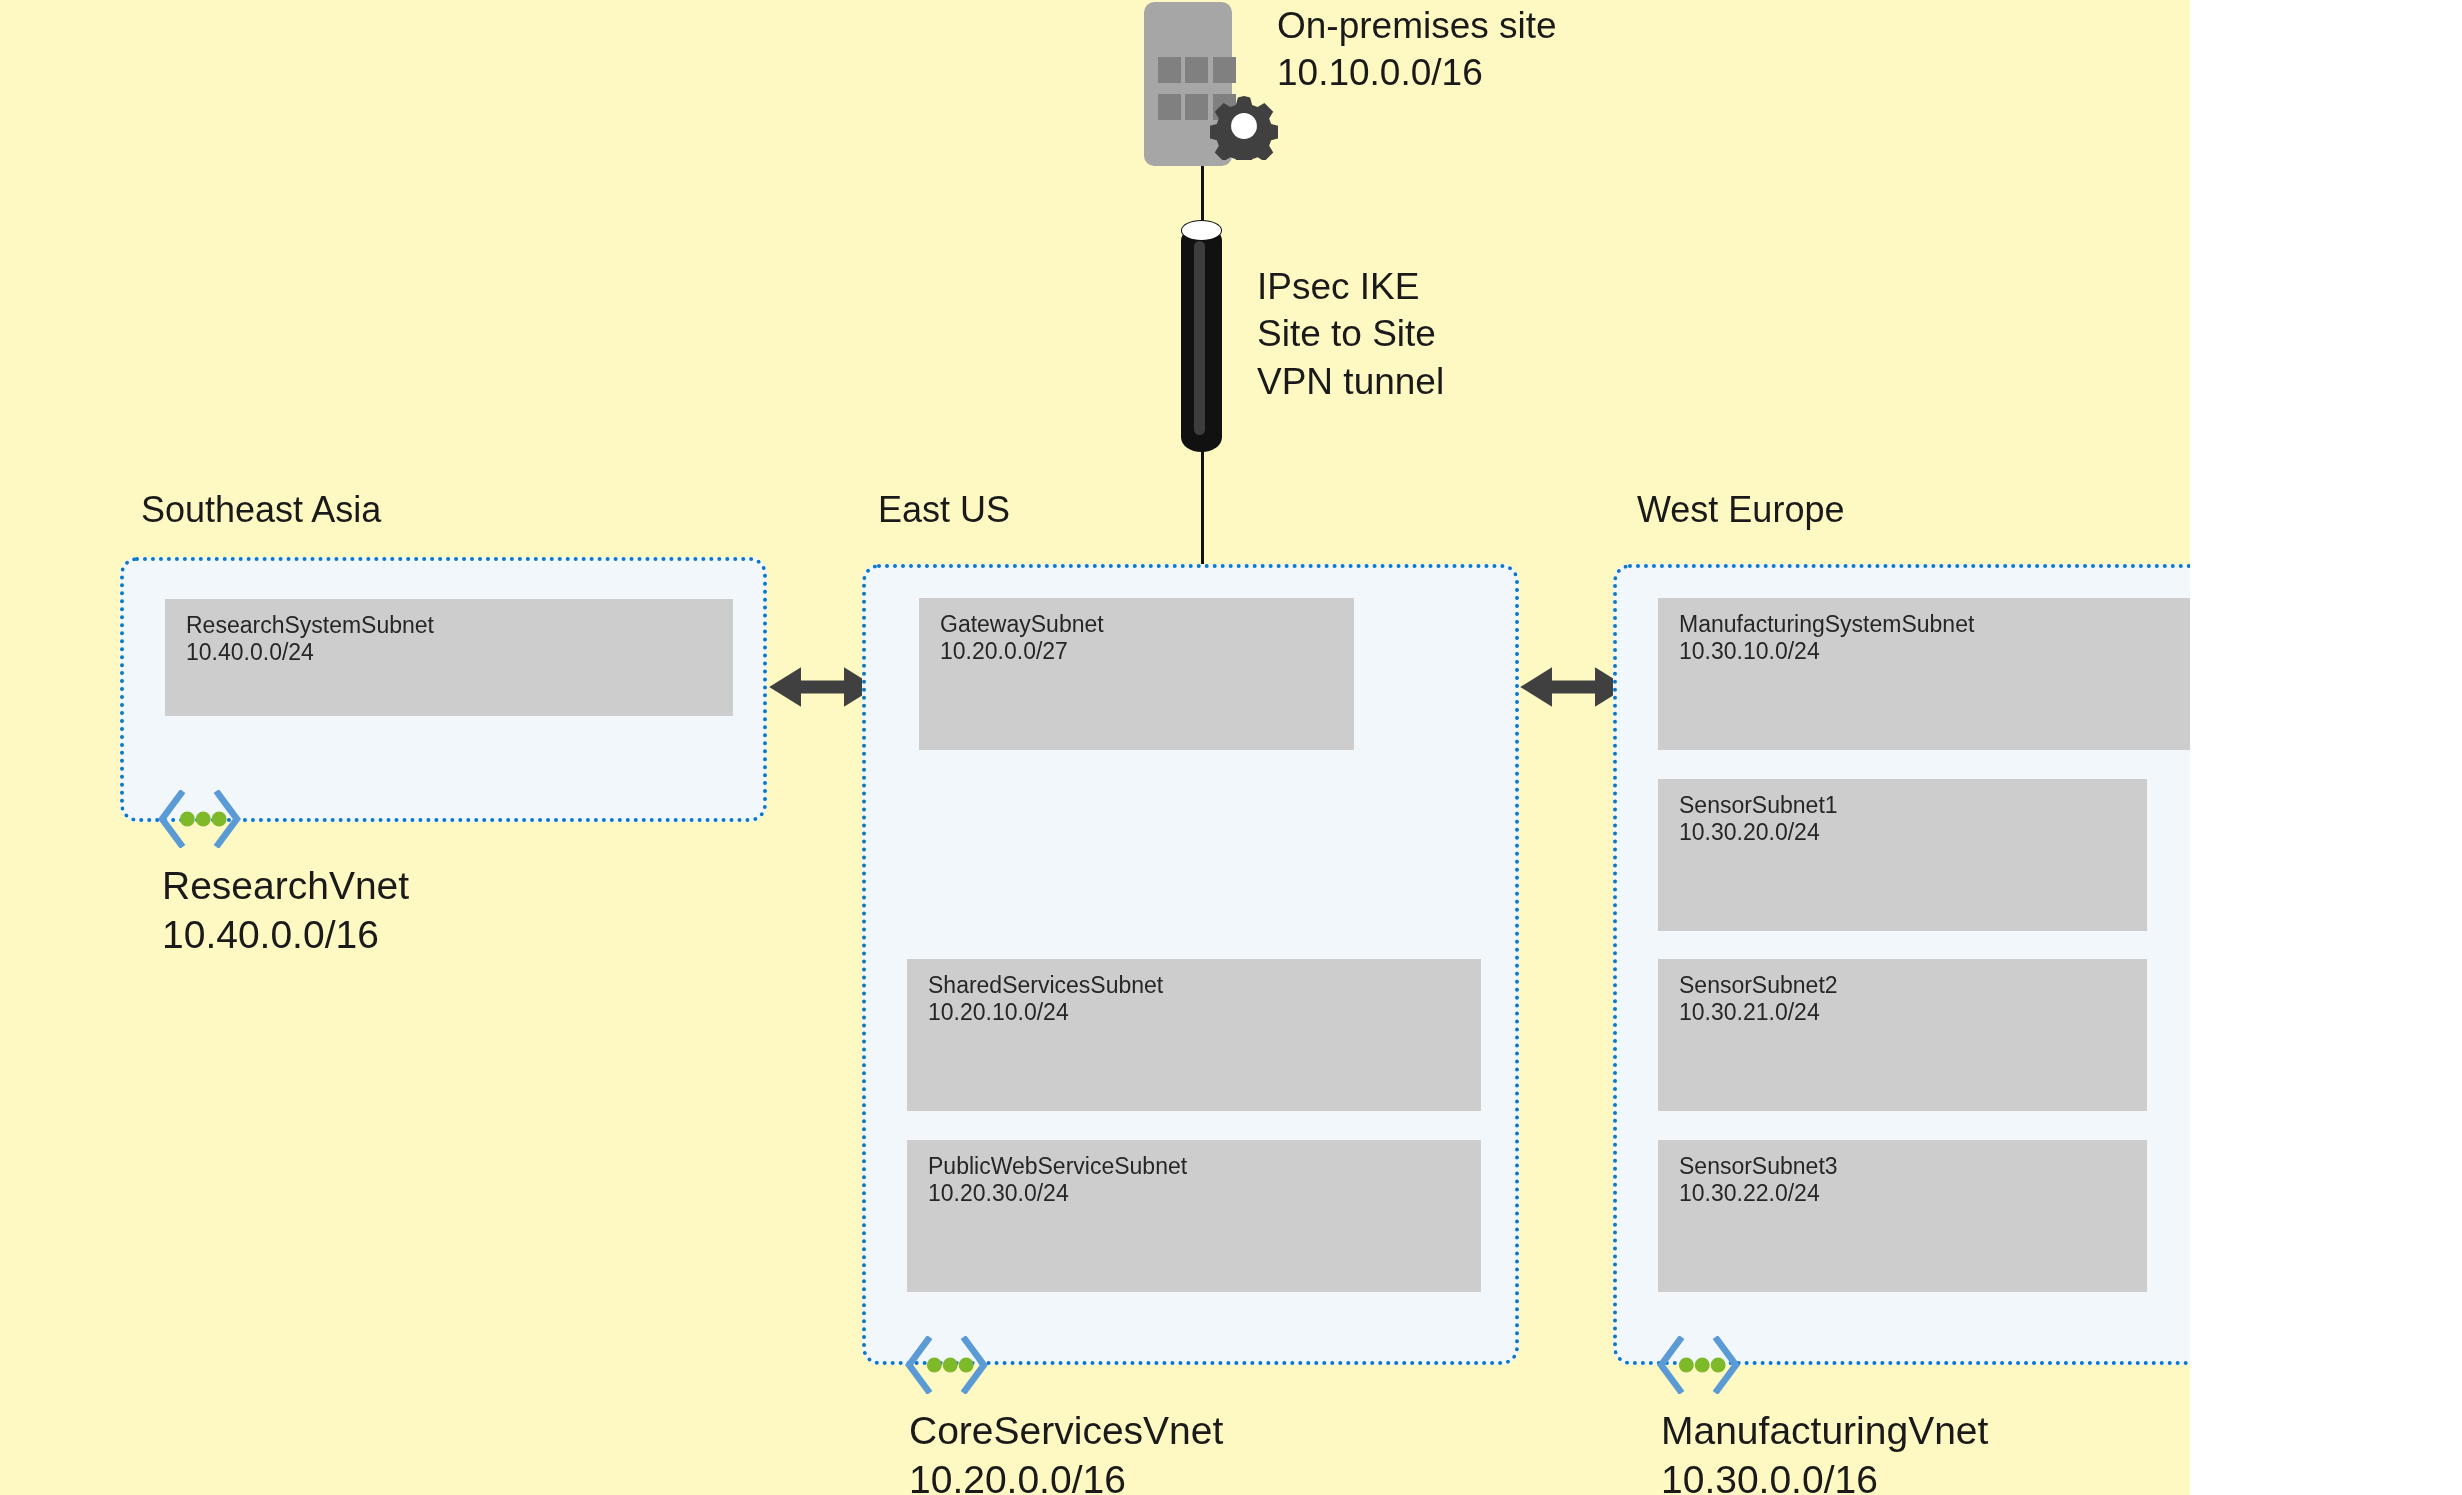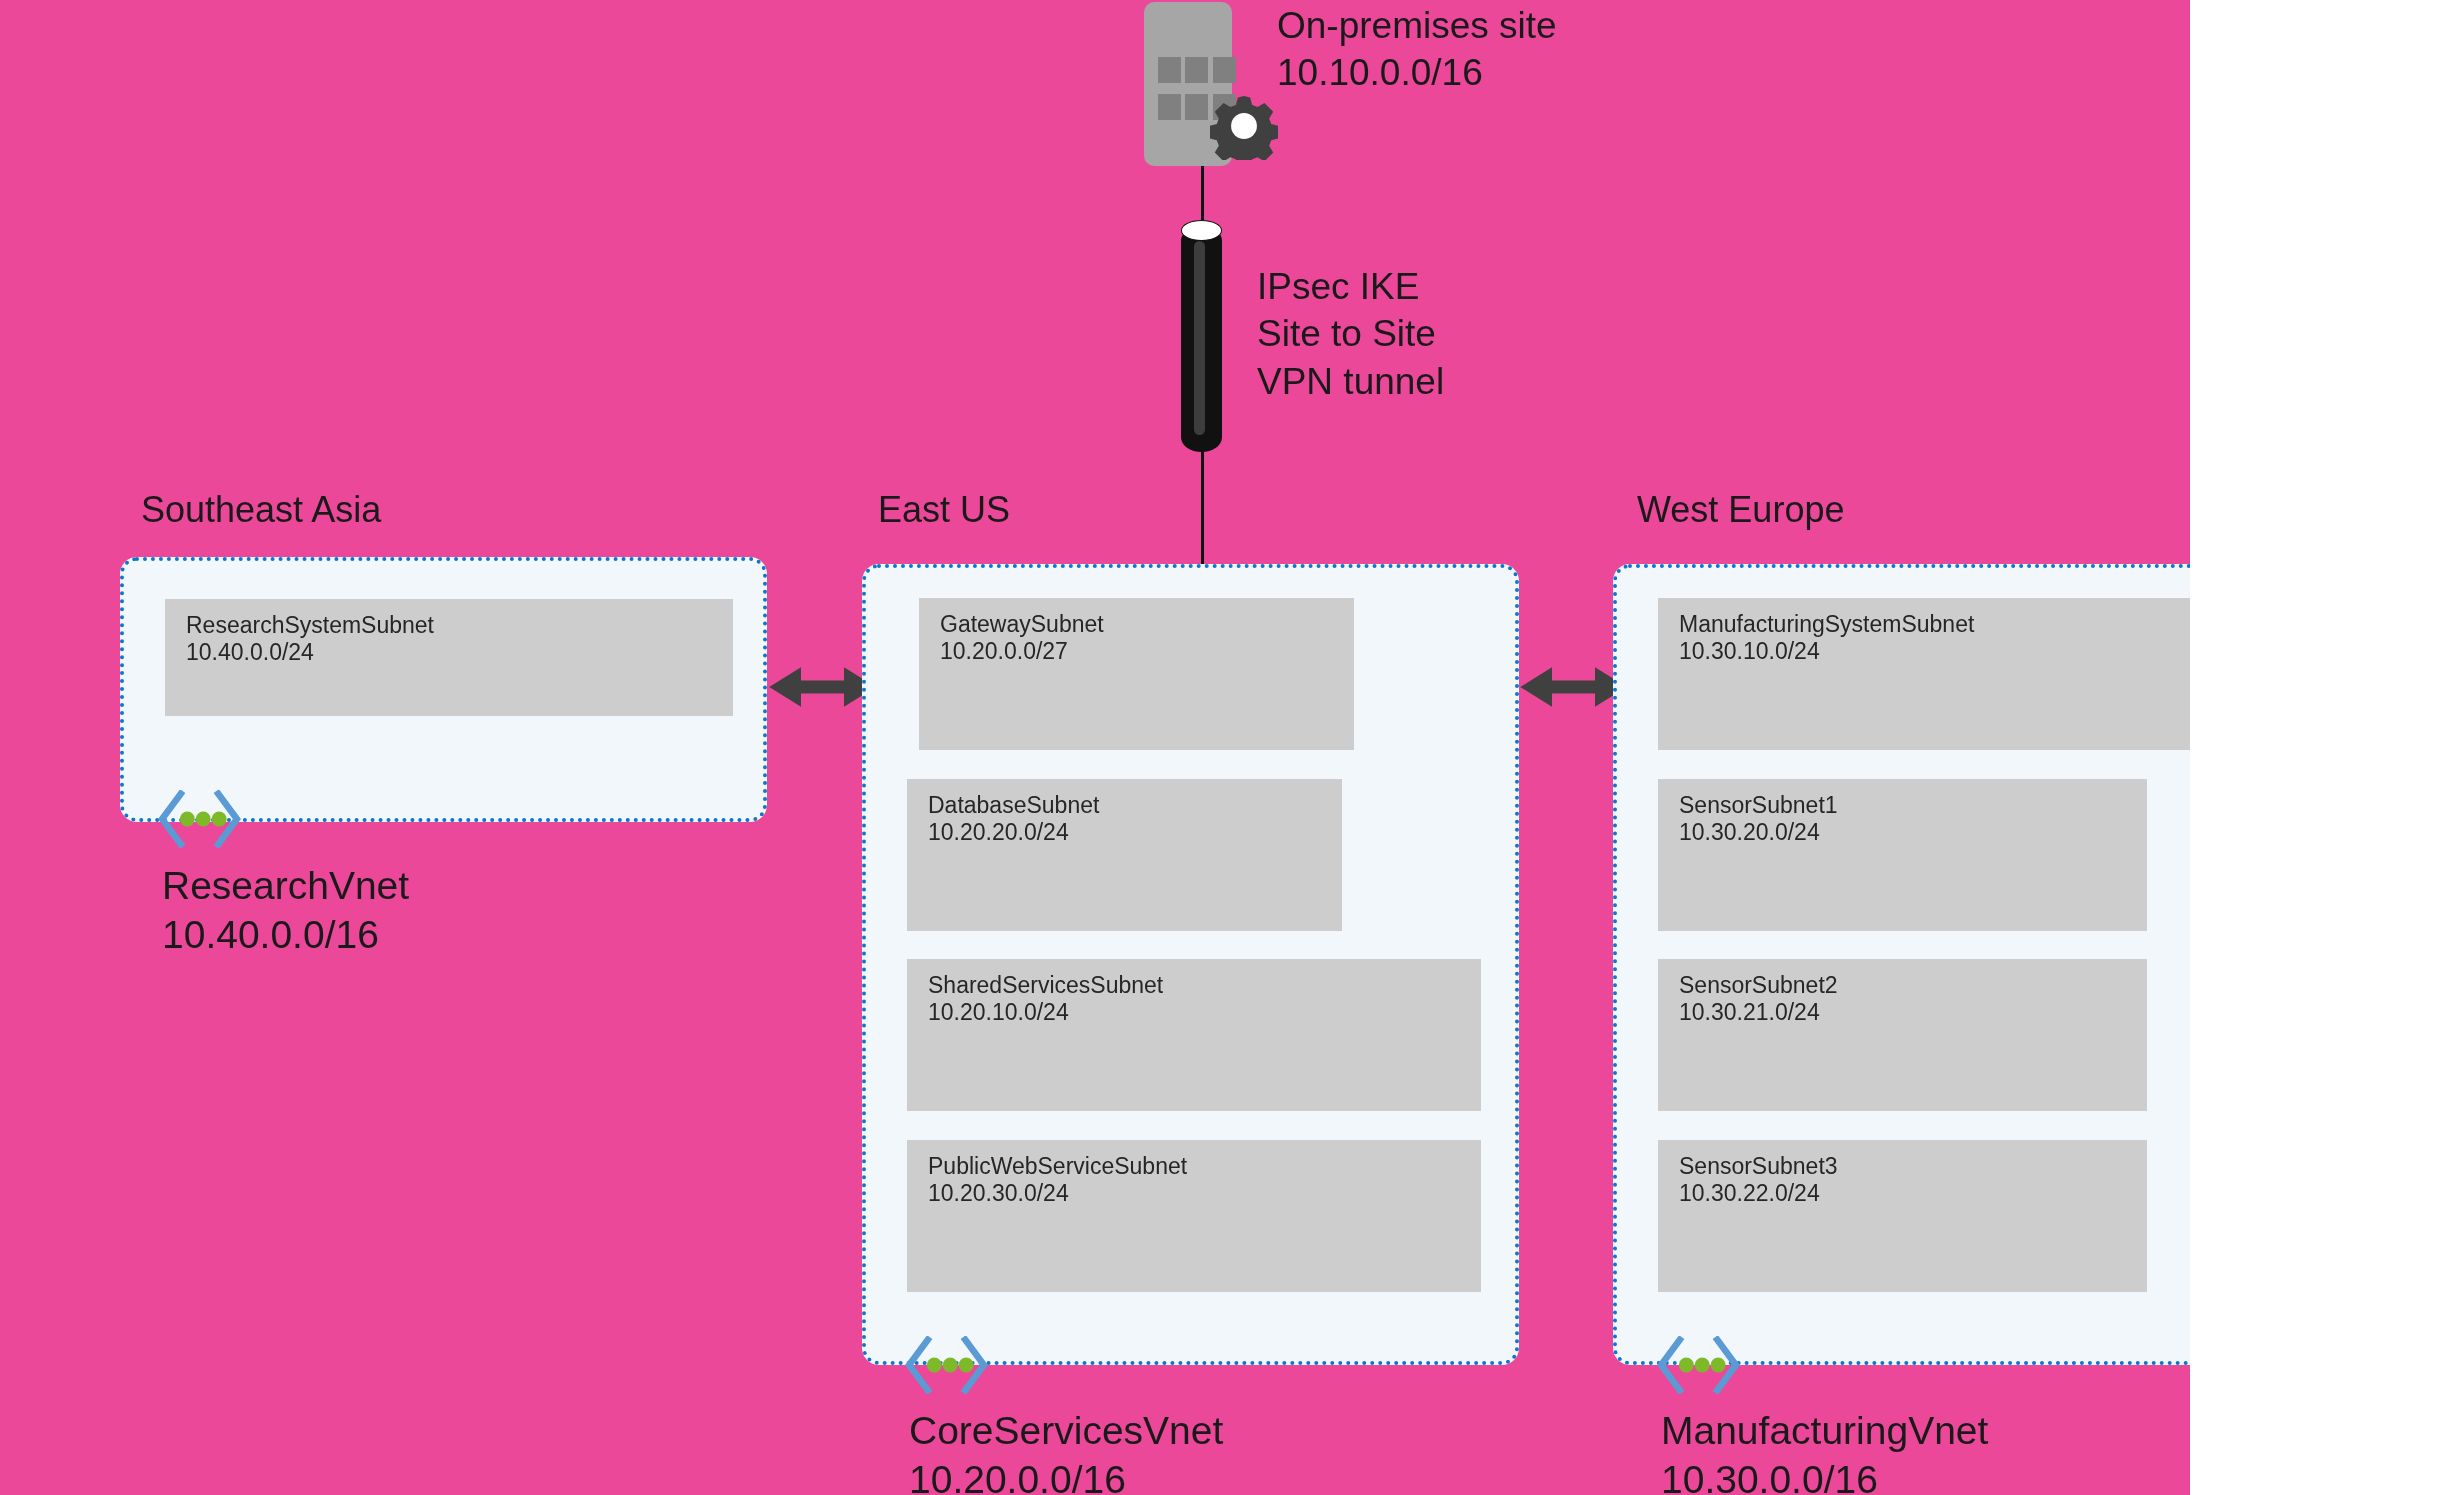--- a/index.html
+++ b/index.html
@@ -14,7 +14,7 @@
     position: relative;
     width: 2190px;
     height: 1495px;
-    background: #ec4899;
+    background: #fef9c3;
     overflow: hidden;
   }
   .abs { position: absolute; }

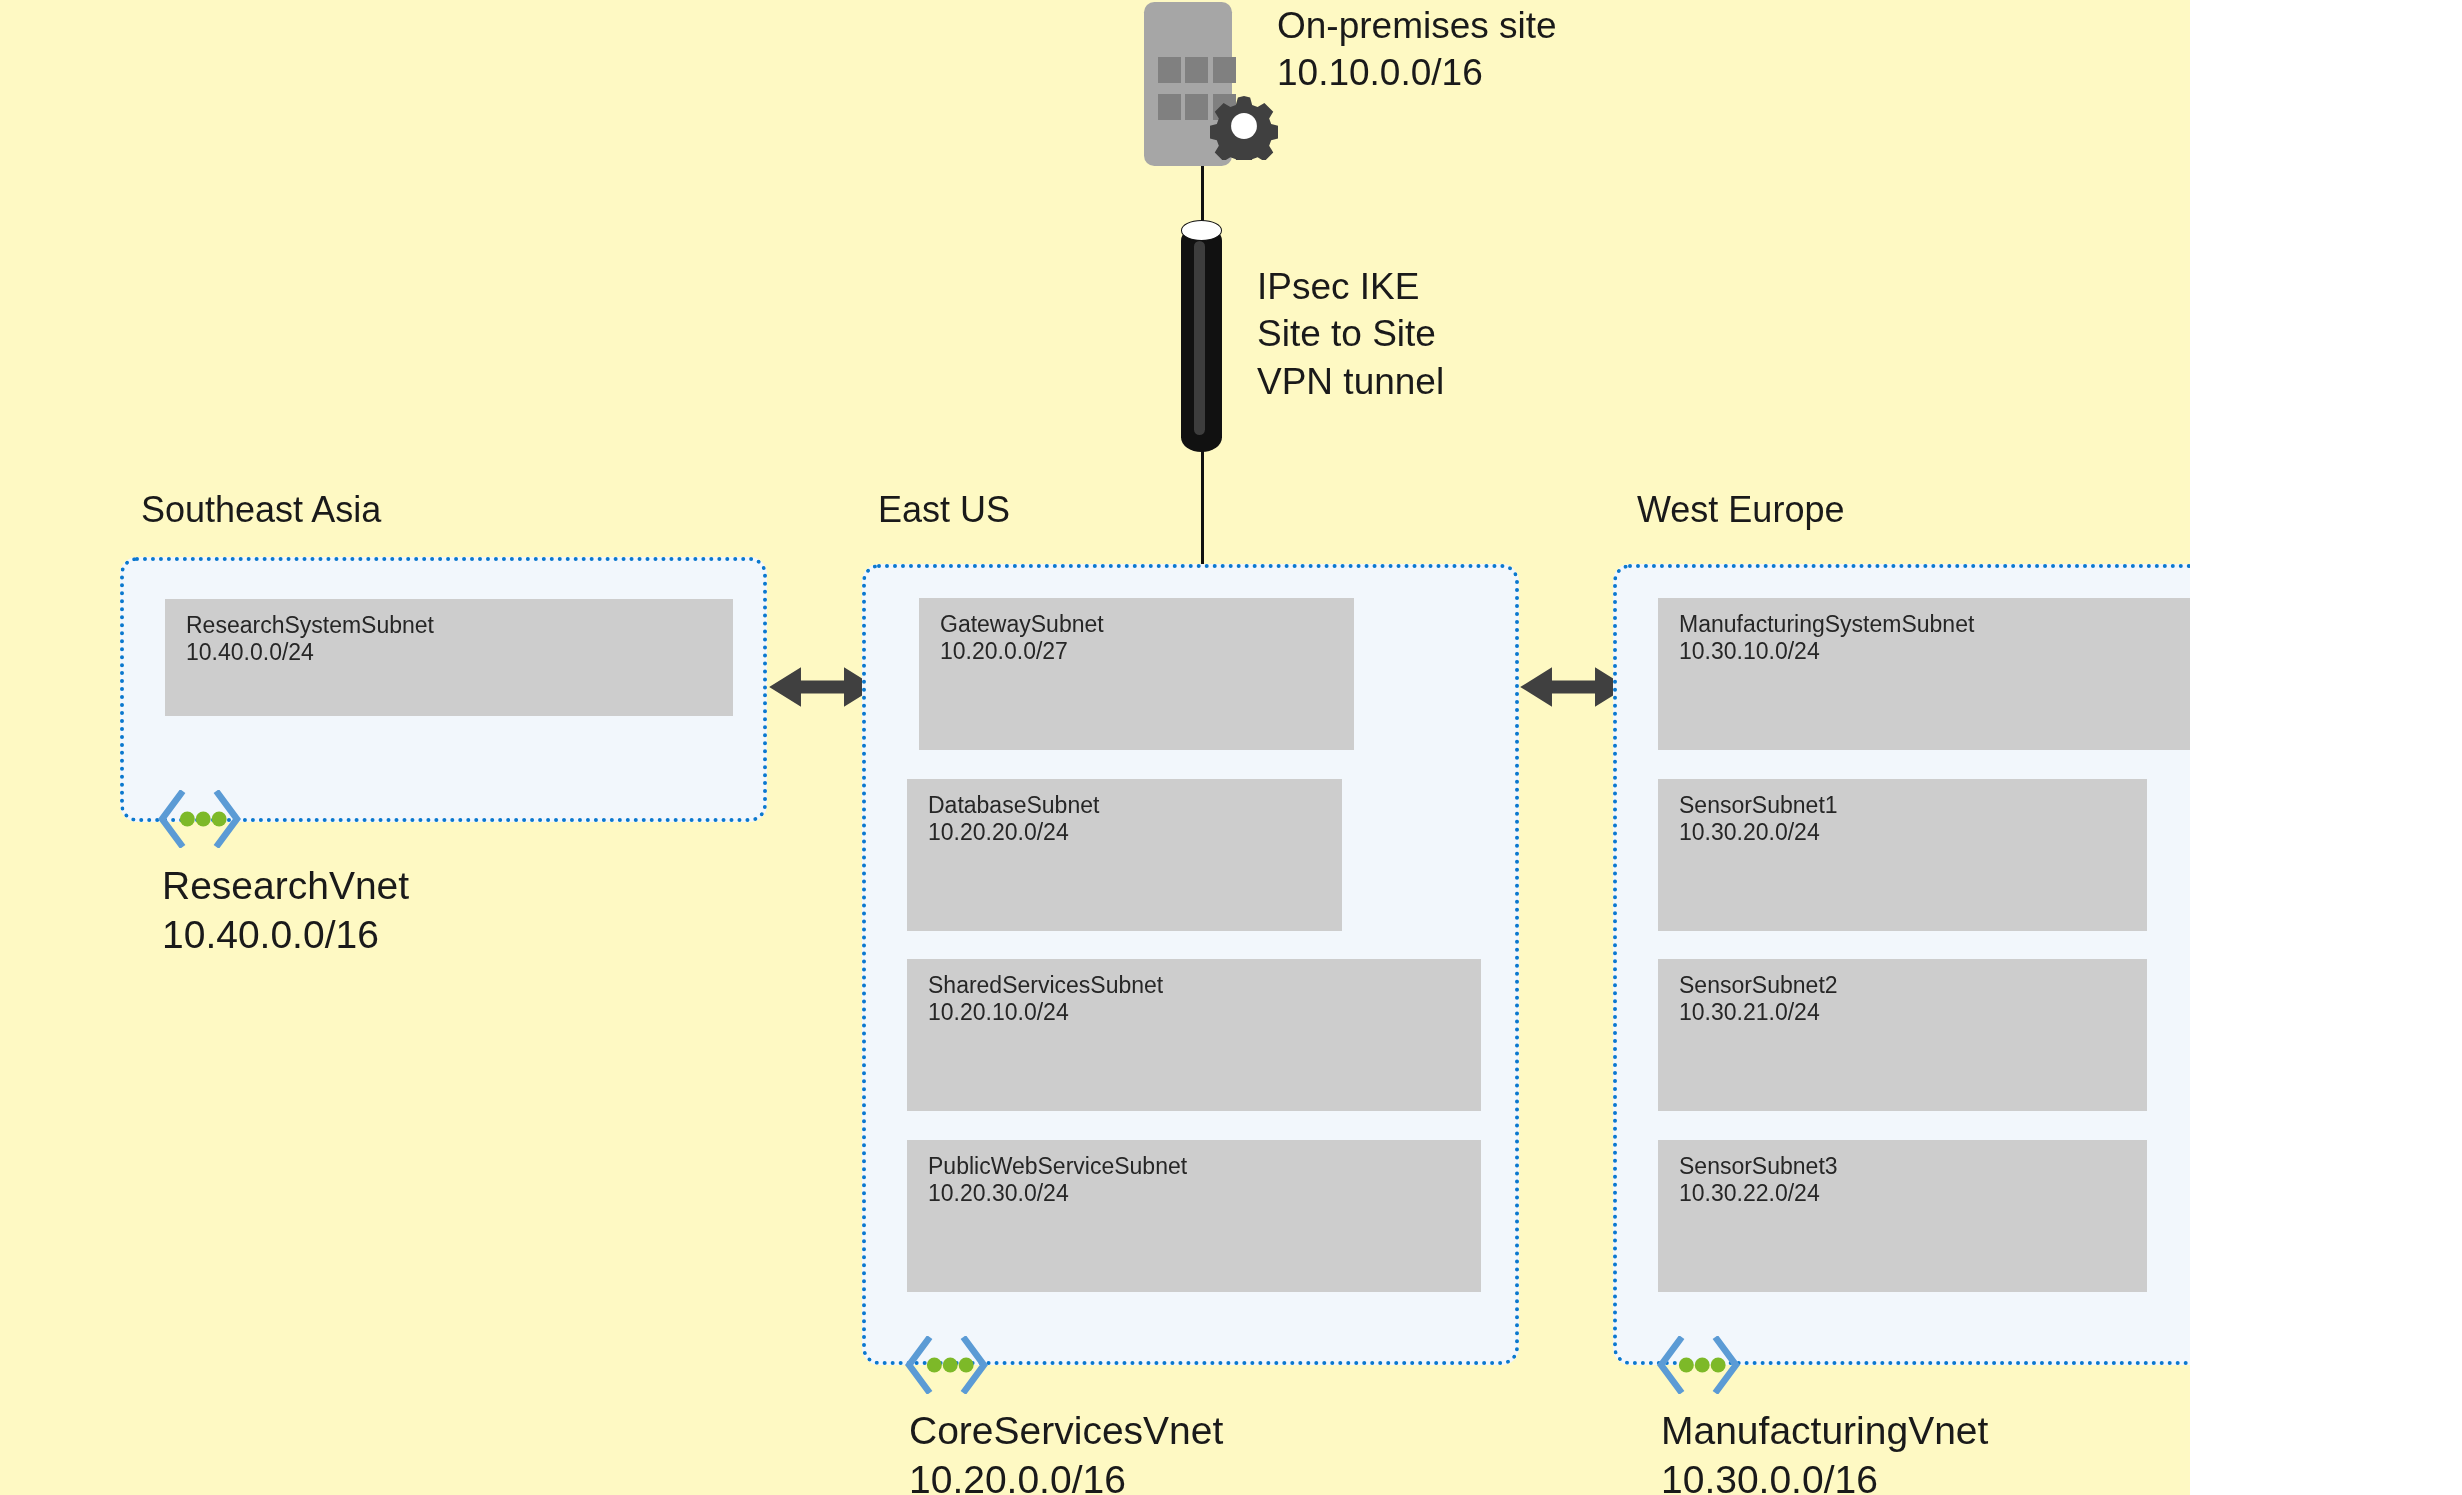--- a/index.html
+++ b/index.html
@@ -187,10 +187,6 @@
       <span class="subnet-name">GatewaySubnet</span>
       <span class="subnet-cidr">10.20.0.0/27</span>
     </div>
-    <div class="subnet" style="left:41px; top:211px; width:435px; height:152px;">
-      <span class="subnet-name">DatabaseSubnet</span>
-      <span class="subnet-cidr">10.20.20.0/24</span>
-    </div>
     <div class="subnet" style="left:41px; top:391px; width:574px; height:152px;">
       <span class="subnet-name">SharedServicesSubnet</span>
       <span class="subnet-cidr">10.20.10.0/24</span>

